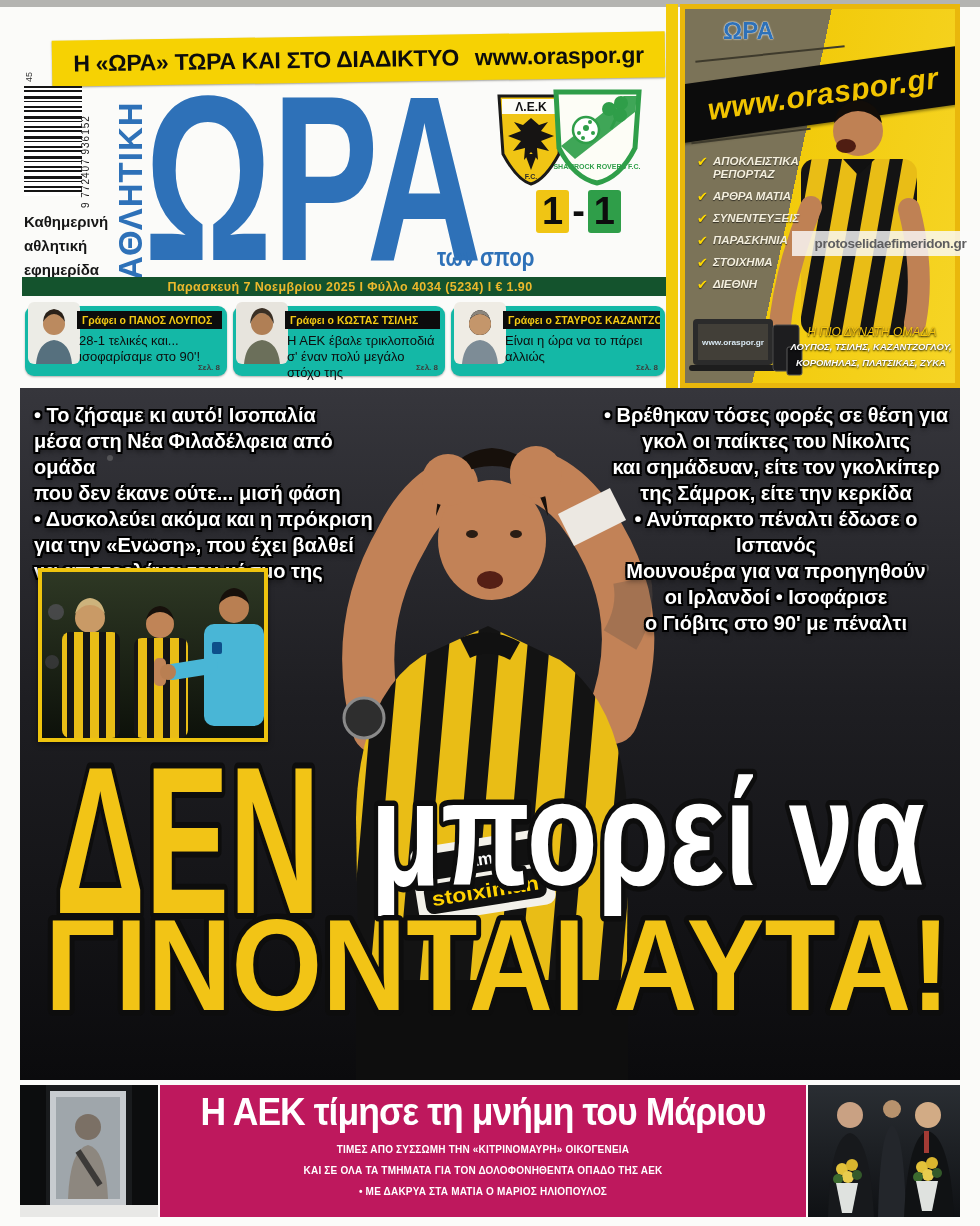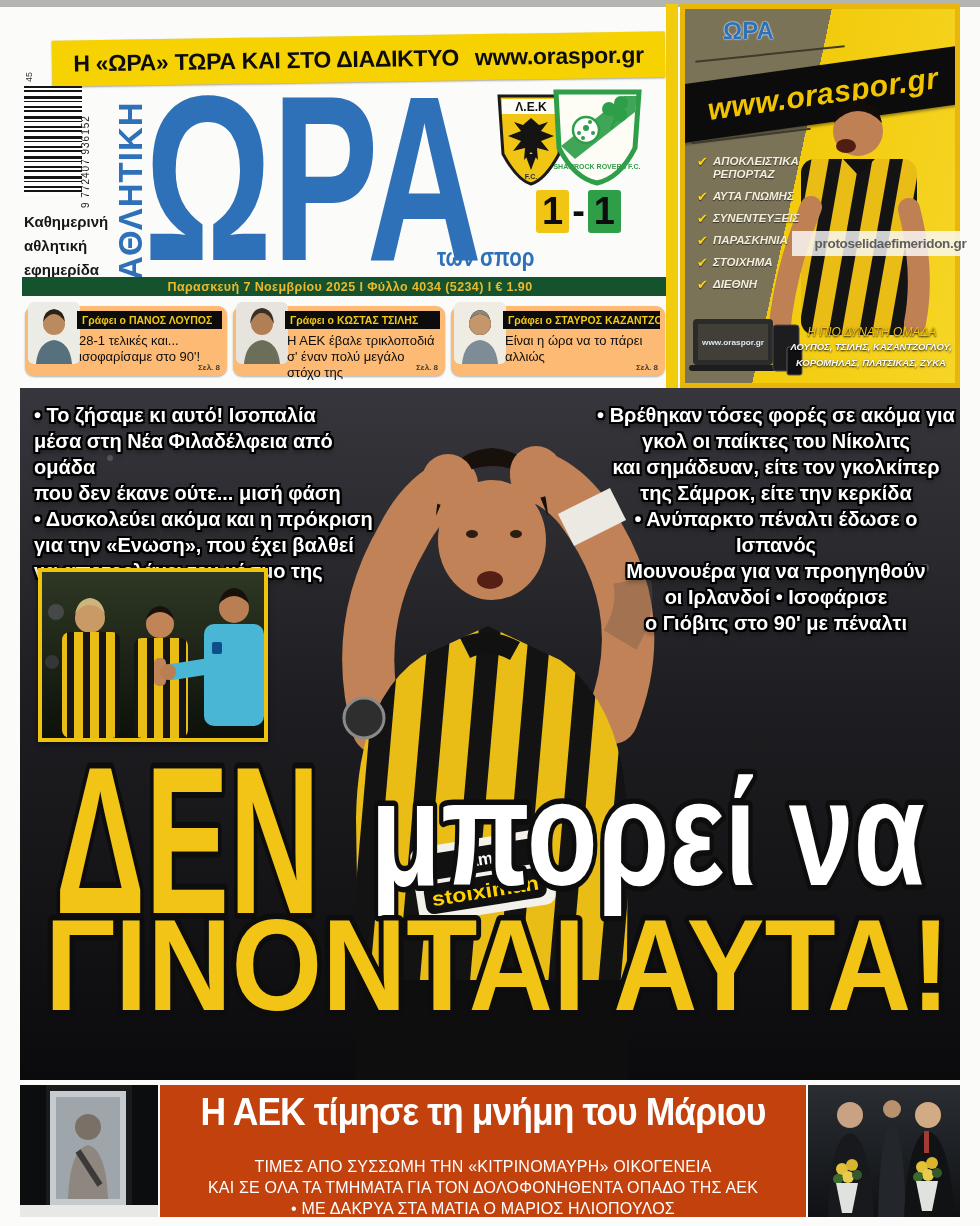--- a/index.html
+++ b/index.html
@@ -211,7 +211,7 @@
         </li>
       <li>
           <span class="check">✔</span>
-          <span>ΑΥΤΑ ΓΝΩΜΗΣ</span>
+          <span>ΑΡΘΡΑ ΜΑΤΙΑ</span>
         </li>
       <li>
           <span class="check">✔</span>

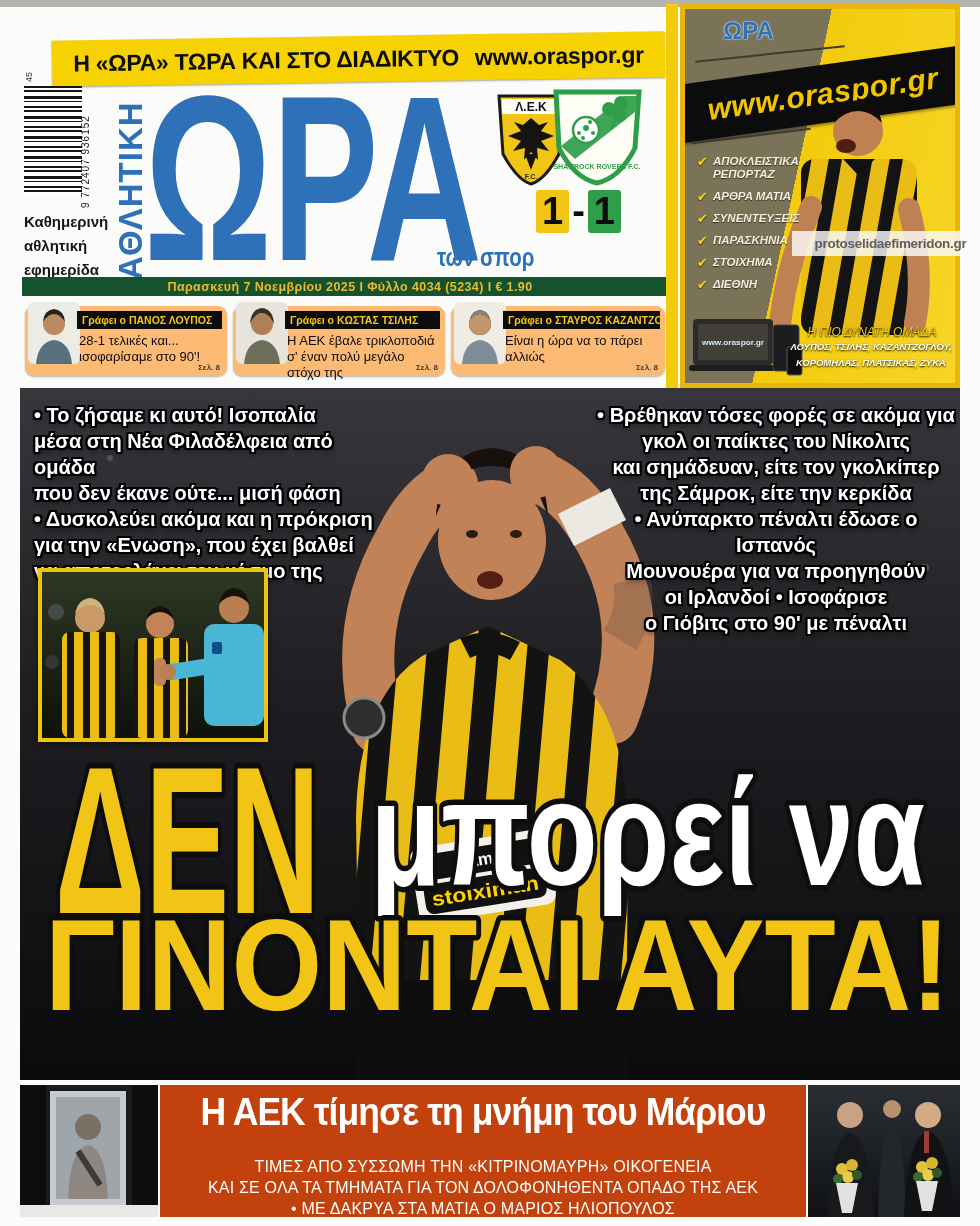--- a/index.html
+++ b/index.html
@@ -31,7 +31,7 @@
   .side-strip{left:666px;top:4px;width:12px;height:384px;background:#f2cb0c}
 
   
-  .colbox{top:306px;height:70px;background:#fdba74;border-radius:9px;box-shadow:0 1px 2px rgba(0,0,0,.3)}
+  .colbox{top:306px;height:70px;background:#14b8a6;border-radius:9px;box-shadow:0 1px 2px rgba(0,0,0,.3)}
   .col-photo{position:absolute;left:3px;top:-4px;width:52px;height:70px}
   .col-head{position:absolute;left:52px;top:5px;right:5px;background:#0c0c0c;color:#f3c913;font-weight:bold;font-size:10.5px;padding:3px 5px;white-space:nowrap;overflow:hidden}
   .col-text{position:absolute;left:54px;top:27px;right:6px;color:#0d0d0d;font-weight:normal;font-size:13px;line-height:16px}

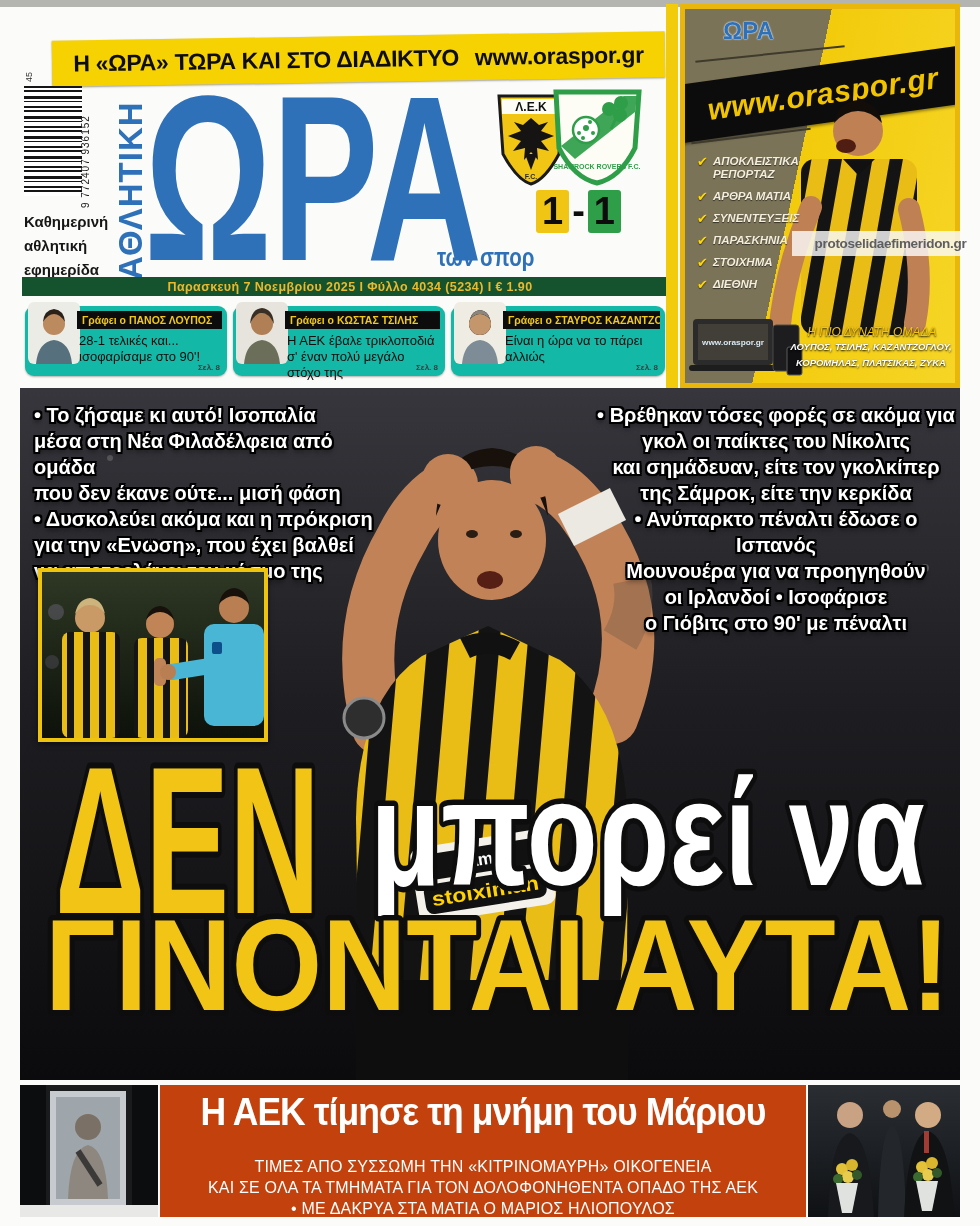--- a/index.html
+++ b/index.html
@@ -299,7 +299,7 @@
     <div>να αποτρελάνει τον κόσμο της</div>
   </div>
   <div class="abs bullets bullets-right">
-    <div>• Βρέθηκαν τόσες φορές σε ακόμα για</div>
+    <div>• Βρέθηκαν τόσες φορές σε θέση για</div>
     <div>γκολ οι παίκτες του Νίκολιτς</div>
     <div>και σημάδευαν, είτε τον γκολκίπερ</div>
     <div>της Σάμροκ, είτε την κερκίδα</div>

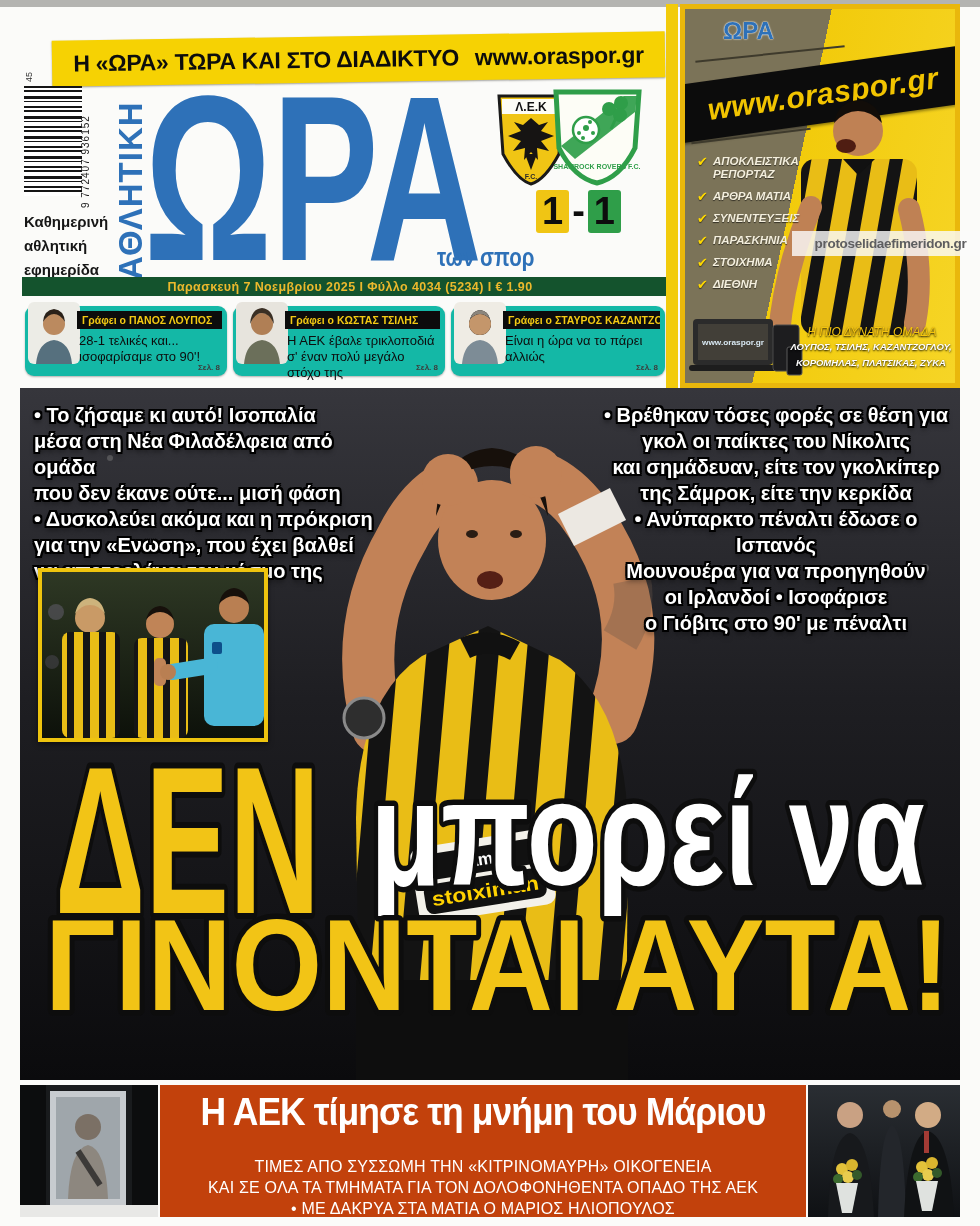--- a/index.html
+++ b/index.html
@@ -66,7 +66,7 @@
   
   .bphoto{top:1085px;height:132px;background:#141619}
   .bphoto svg{display:block;width:100%;height:100%}
-  .bottom-box{left:160px;top:1085px;width:646px;height:132px;background:#c2410c;text-align:center;color:#fff}
+  .bottom-box{left:160px;top:1085px;width:646px;height:132px;background:#be185d;text-align:center;color:#fff}
   .bottom-head{font-weight:bold;font-size:37px;margin-top:5px;transform:scale(.96,1.05);transform-origin:center top;letter-spacing:-1px}
   .bottom-lines{margin-top:24px;font-weight:normal;font-size:16px;line-height:21px;letter-spacing:.2px}
 </style>

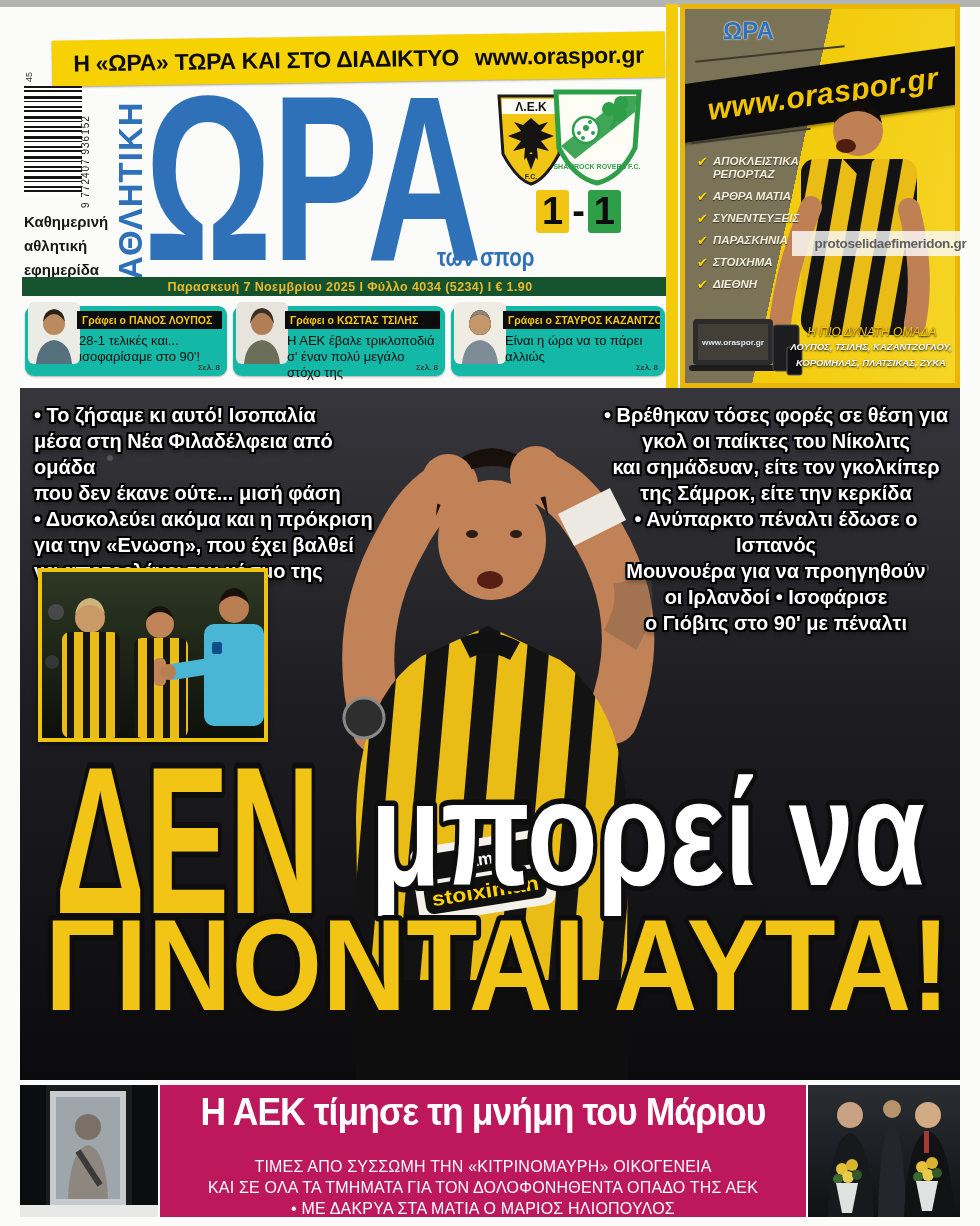--- a/index.html
+++ b/index.html
@@ -68,7 +68,7 @@
   .bphoto svg{display:block;width:100%;height:100%}
   .bottom-box{left:160px;top:1085px;width:646px;height:132px;background:#be185d;text-align:center;color:#fff}
   .bottom-head{font-weight:bold;font-size:37px;margin-top:5px;transform:scale(.96,1.05);transform-origin:center top;letter-spacing:-1px}
-  .bottom-lines{margin-top:24px;font-weight:normal;font-size:16px;line-height:21px;letter-spacing:.2px}
+  .bottom-lines{margin-top:7px;font-weight:bold;font-size:10px;line-height:21px;letter-spacing:.2px}
 </style>
 </head>
 <body>

